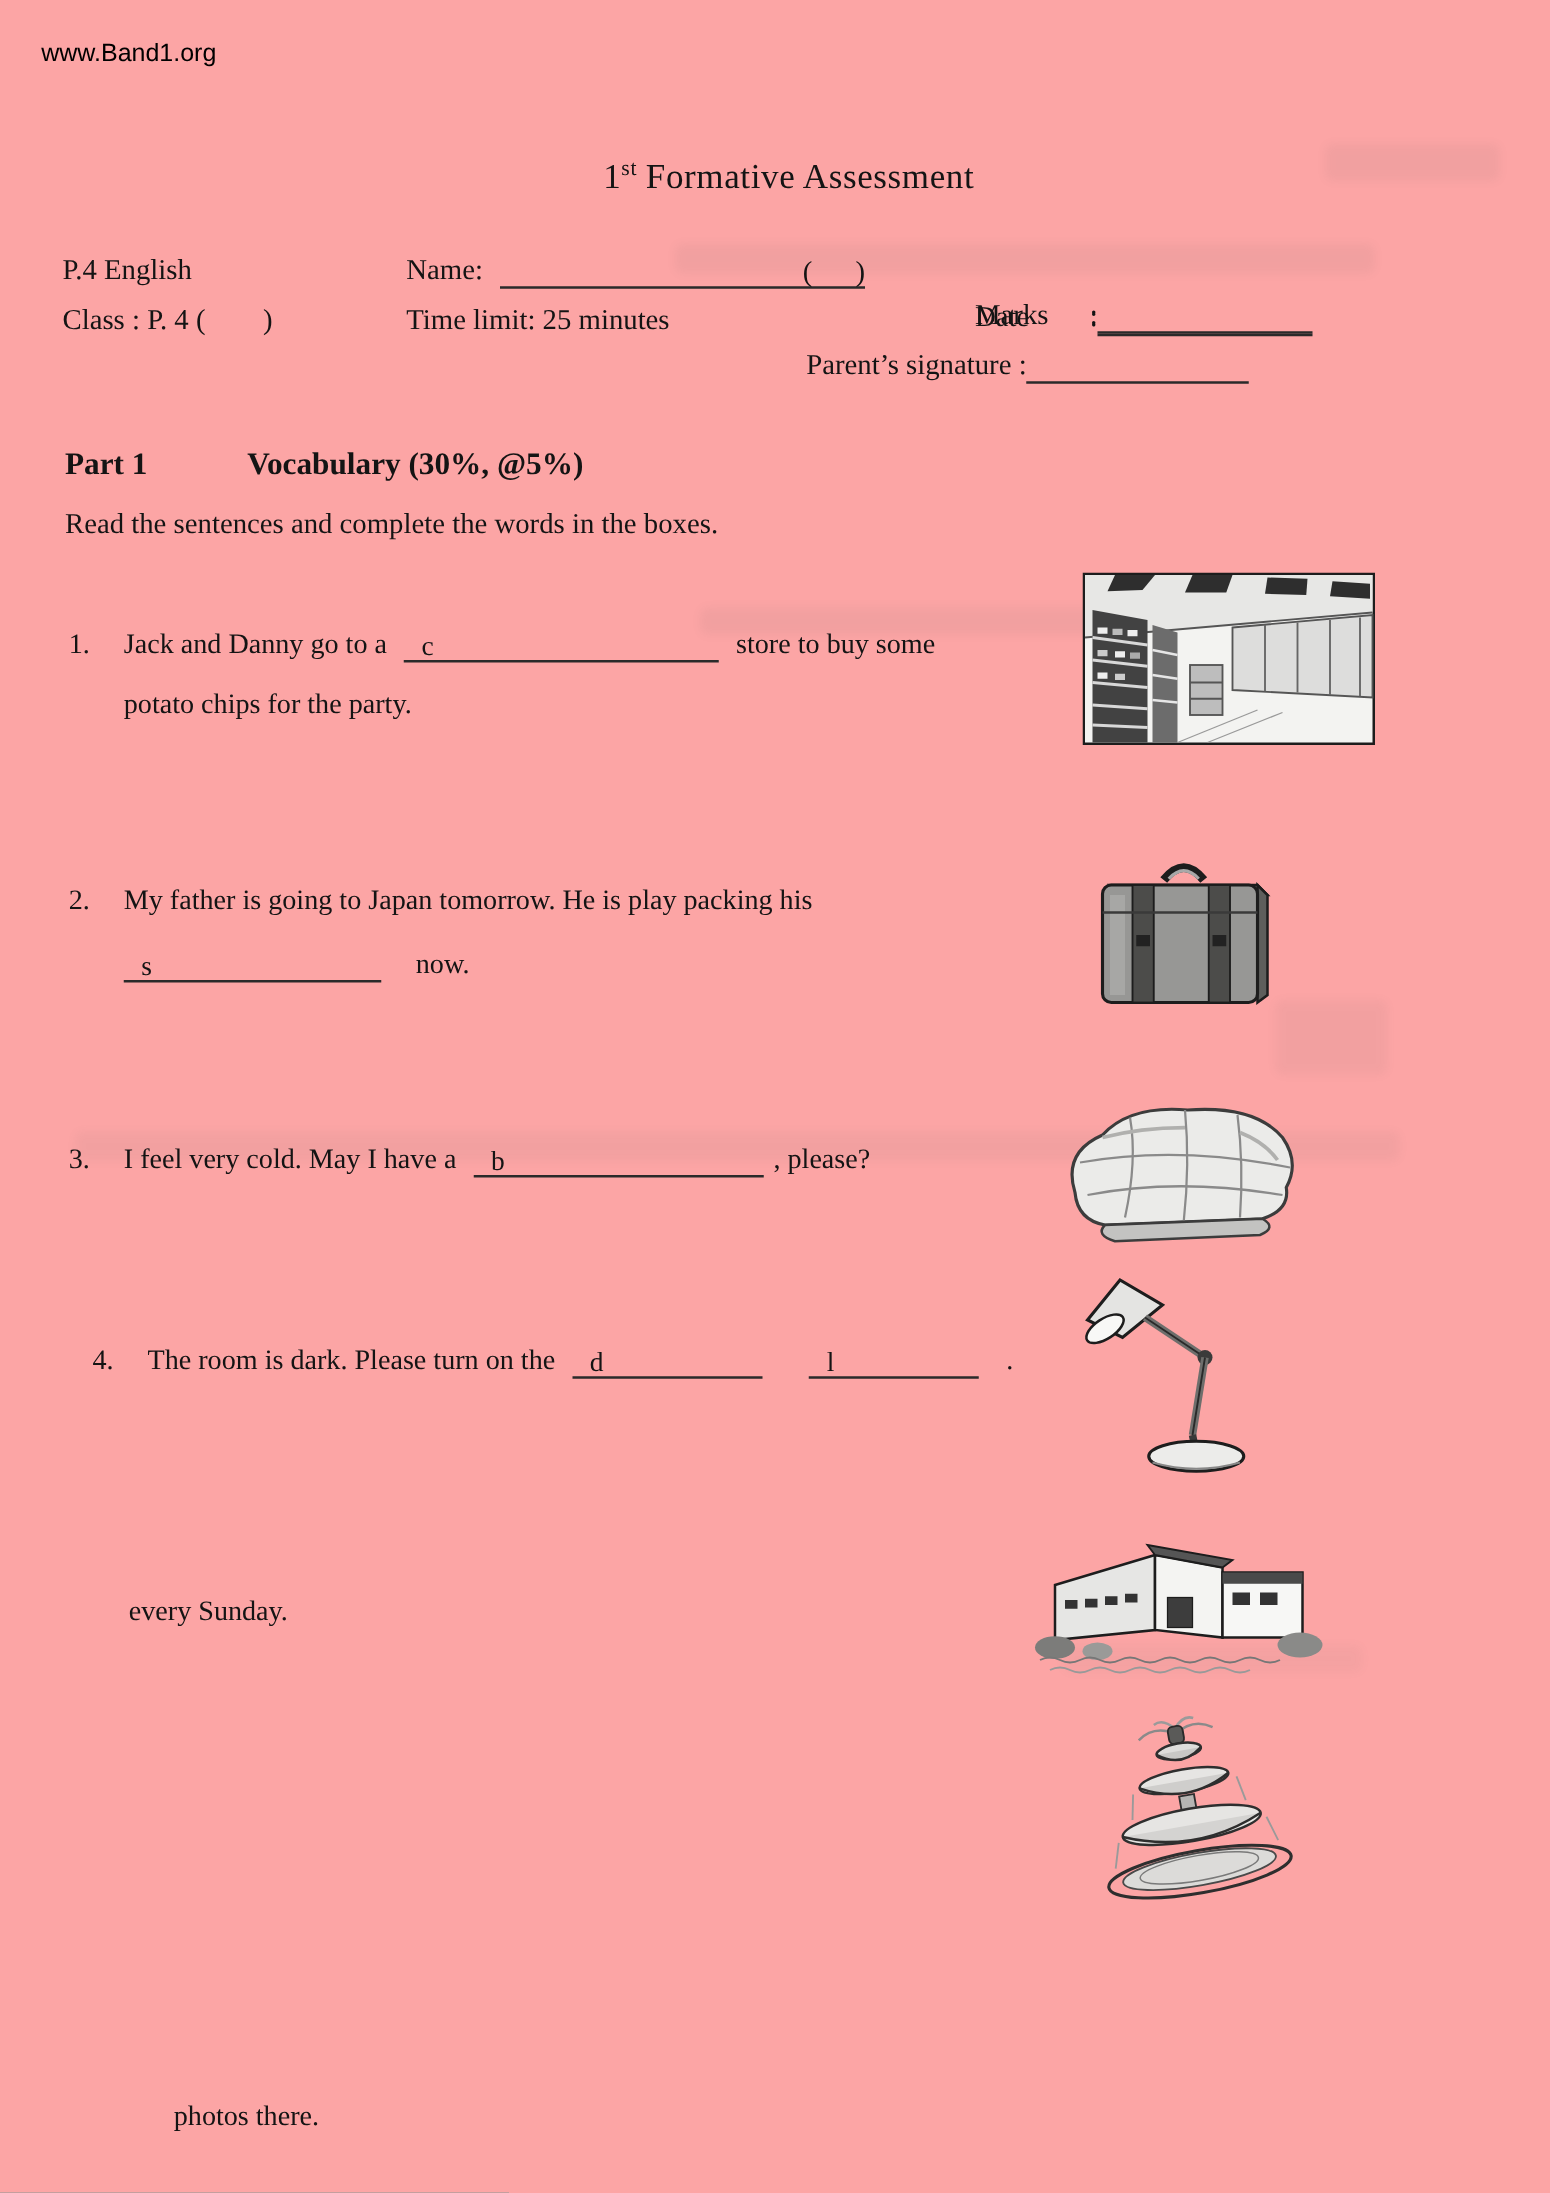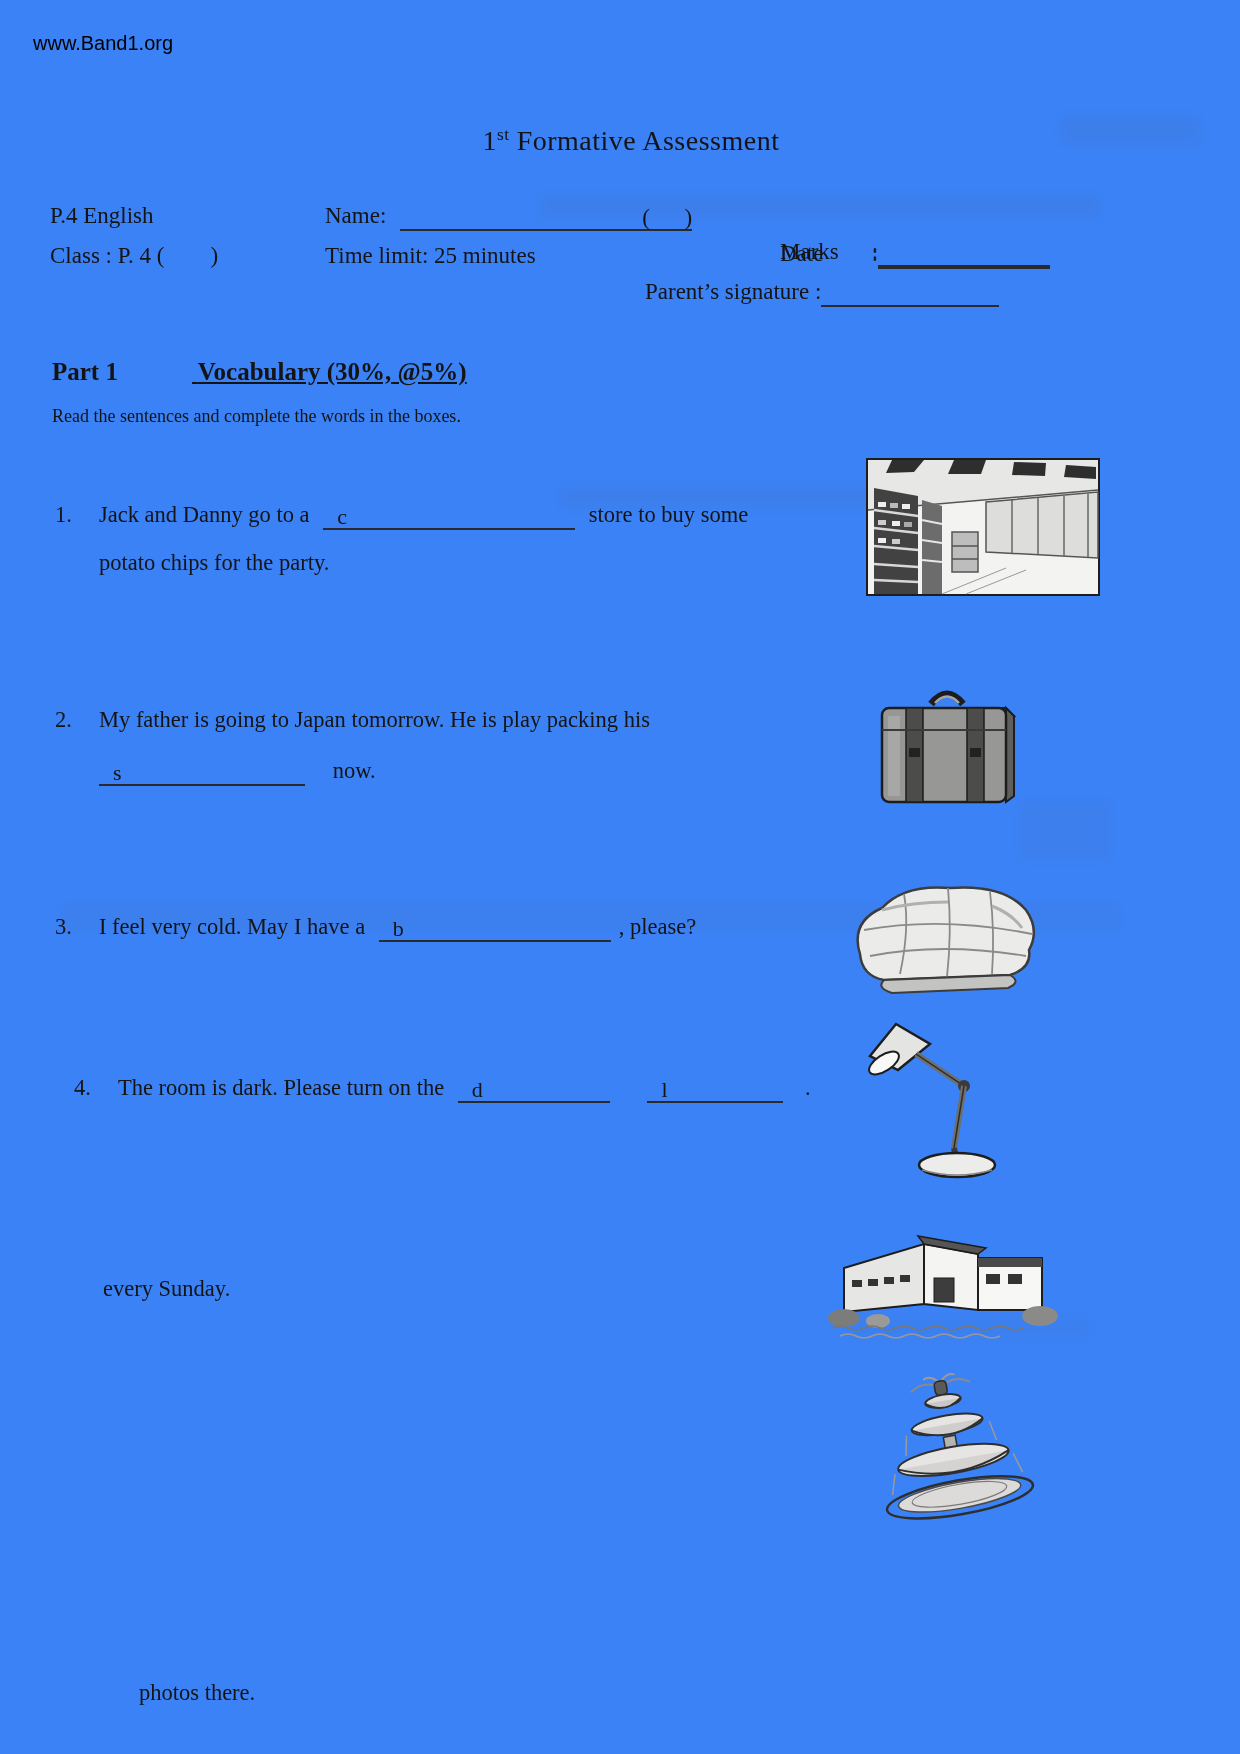--- a/index.html
+++ b/index.html
@@ -5,7 +5,7 @@
   html,body{margin:0;padding:0;background:#9a9a9a;}
   .page{
     position:relative;width:1240px;height:1754px;margin:0 auto;
-    background:#3b82f6;font-family:"Liberation Serif",serif;color:#141414;
+    background:#fca5a5;font-family:"Liberation Serif",serif;color:#141414;
     overflow:hidden;
   }
   .abs{position:absolute;}

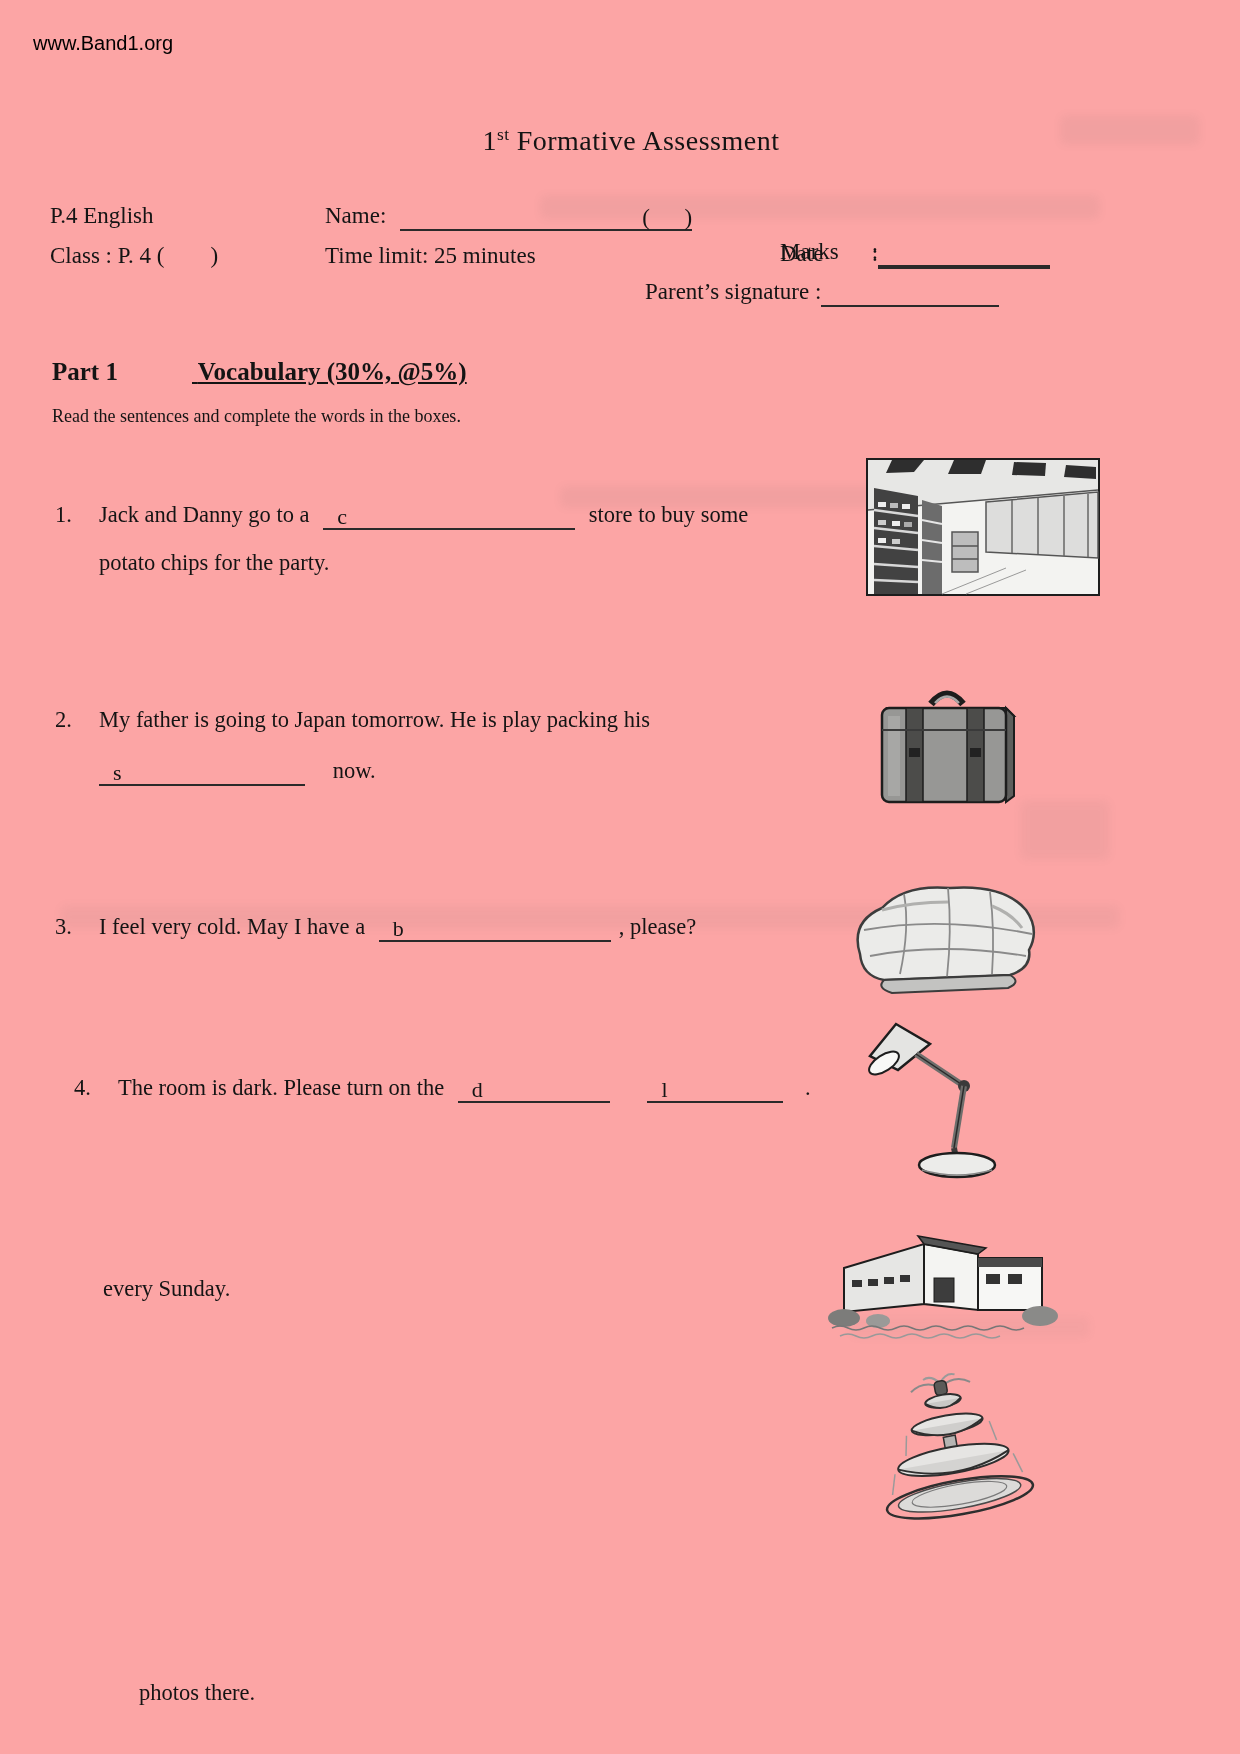--- a/index.html
+++ b/index.html
@@ -17,7 +17,7 @@
   .htext{font-size:23px;}
   .u{display:inline-block;border-bottom:2px solid #2a2a2a;vertical-align:baseline;}
   .u-inner{display:block;text-align:right;white-space:pre;font-size:23px;transform:translateY(2px);}
-  .part-head{font-size:25px;font-weight:bold;text-decoration:underline;}
+  .part-head{font-size:25px;font-weight:bold;}
   .instruction{font-size:18px;}
   .q{position:absolute;left:55px;font-size:22.5px;}
   .qcont{position:absolute;left:99px;font-size:22.5px;}

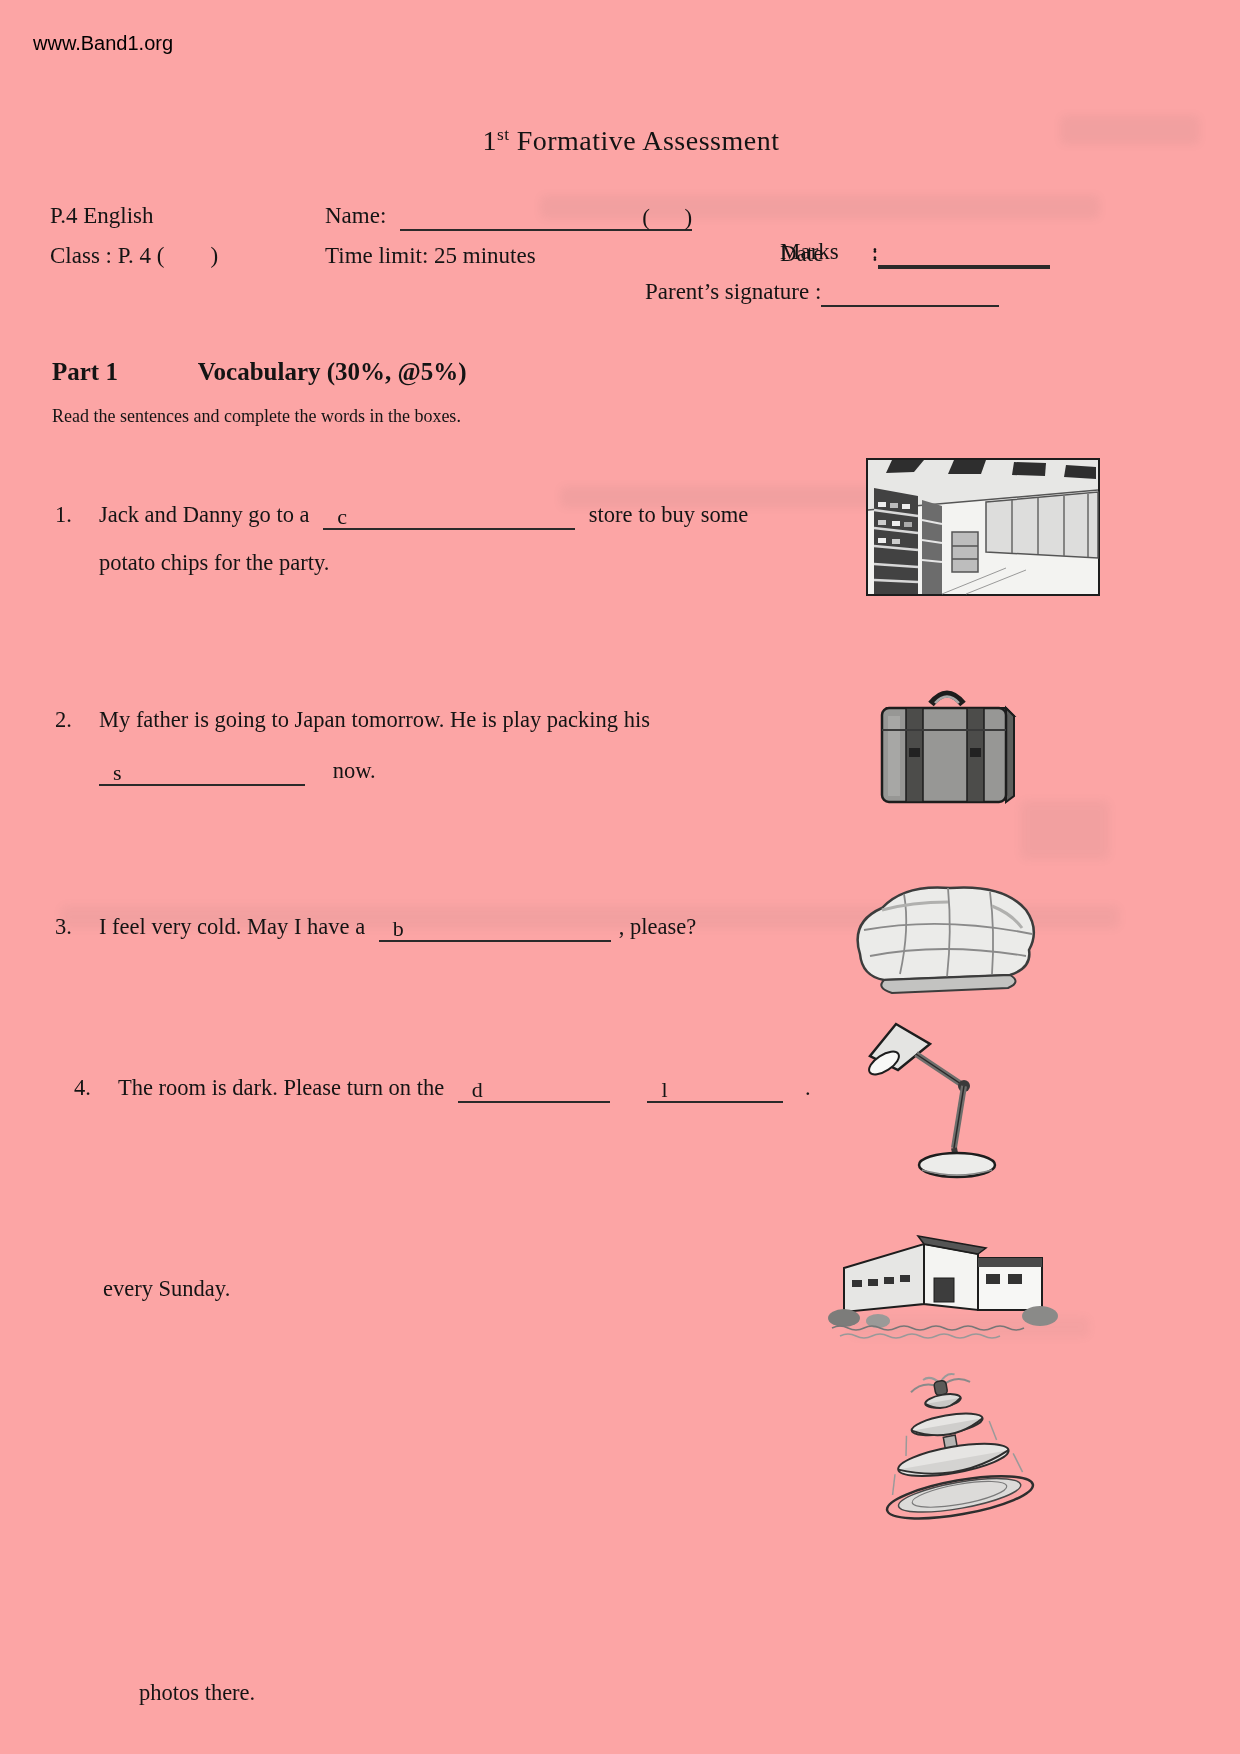--- a/index.html
+++ b/index.html
@@ -18,7 +18,7 @@
   .u{display:inline-block;border-bottom:2px solid #2a2a2a;vertical-align:baseline;}
   .u-inner{display:block;text-align:right;white-space:pre;font-size:23px;transform:translateY(2px);}
   .part-head{font-size:25px;font-weight:bold;}
-  .instruction{font-size:18px;}
+  .instruction{font-size:23px;}
   .q{position:absolute;left:55px;font-size:22.5px;}
   .qcont{position:absolute;left:99px;font-size:22.5px;}
   .qnum{display:inline-block;width:44px;}

